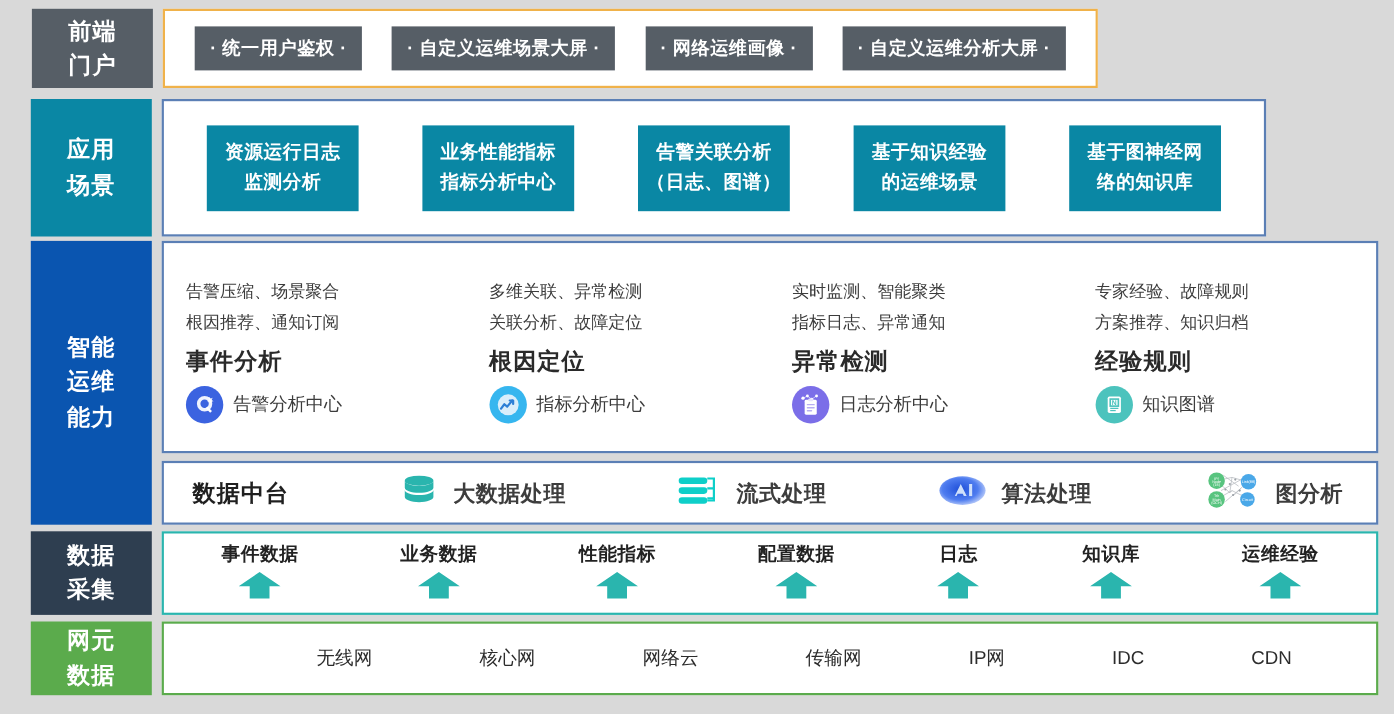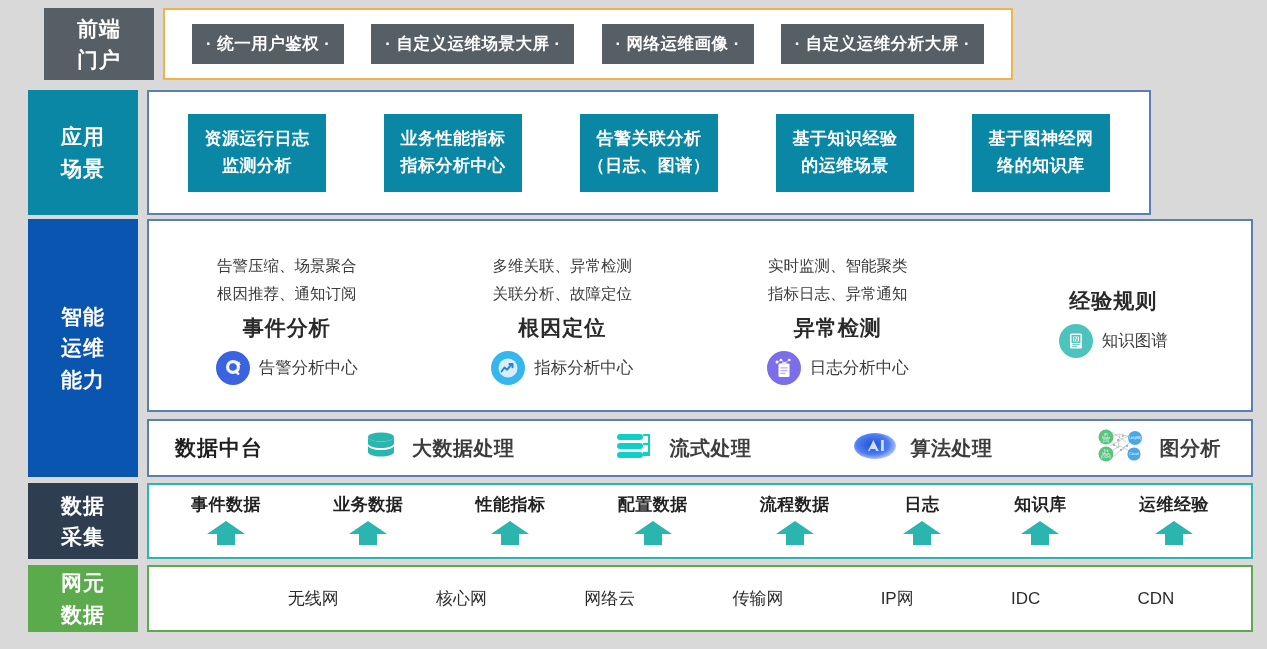--- a/index.html
+++ b/index.html
@@ -49,7 +49,7 @@
   }
 
   
-  #row-portal { left: 16px; top: 8px; width: 1019px; height: 72px; }
+  #row-portal { left: 1px; top: 8px; width: 1019px; height: 72px; }
   #row-portal .band-label { background: #565e66; }
   #row-portal .band-body {
     border: 2px solid #f0b24a;

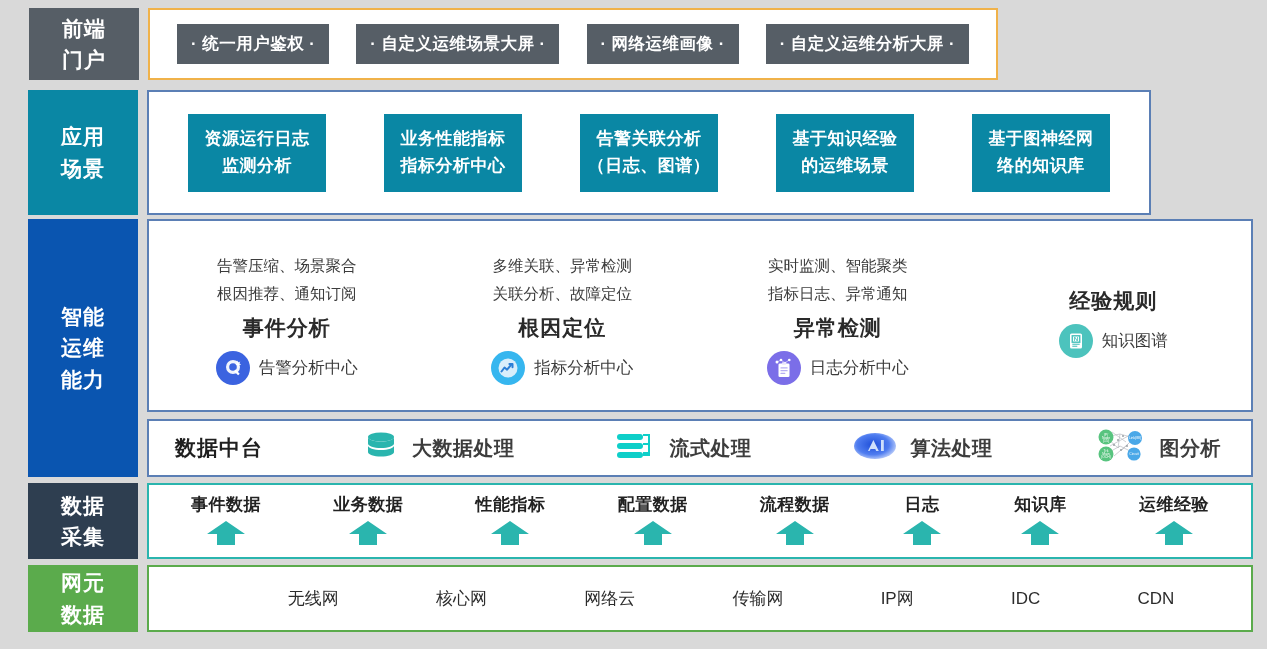--- a/index.html
+++ b/index.html
@@ -117,10 +117,11 @@
     flex: 1 1 25%;
     display: flex;
     flex-direction: column;
-    align-items: center;
+    align-items: flex-start;
     justify-content: center;
     padding-top: 6px;
     box-sizing: border-box;
+    margin-left: 20px;
   }
   .cap-bullets {
     color: #3c3c3c;

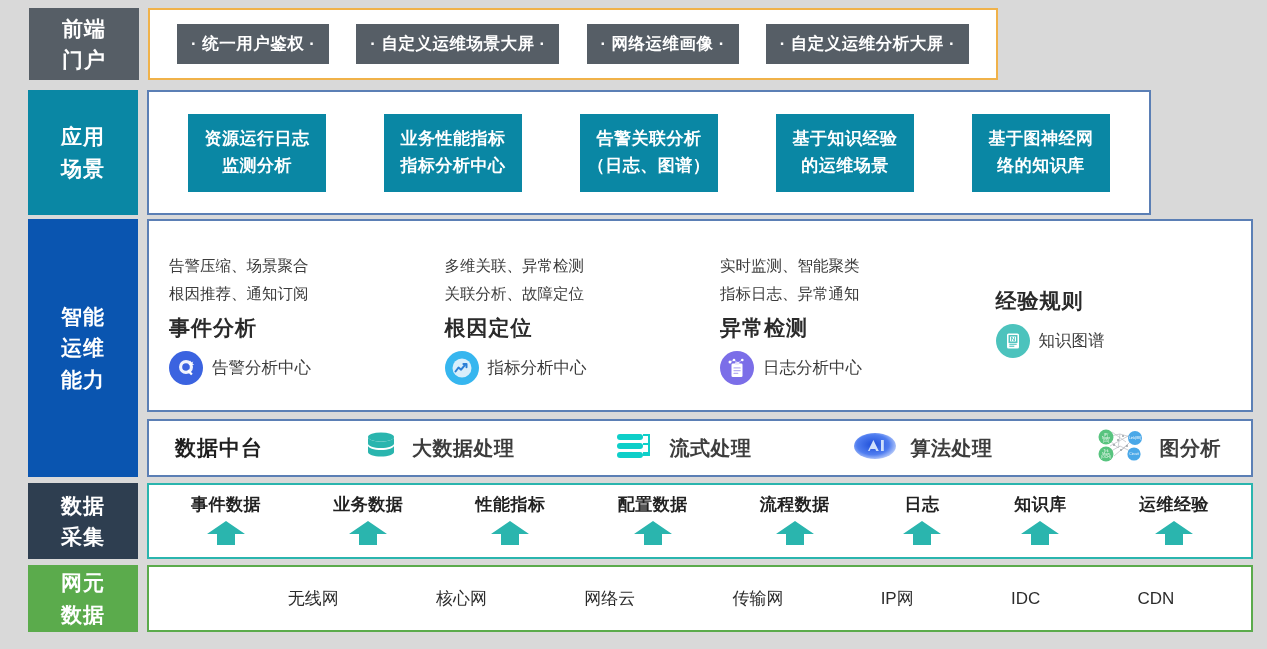--- a/index.html
+++ b/index.html
@@ -356,6 +356,10 @@
         </div>
 
         <div class="cap-col">
+          <div class="cap-bullets">
+            <div>专家经验、故障规则</div>
+            <div>方案推荐、知识归档</div>
+          </div>
           <div class="cap-title">经验规则</div>
           <div class="cap-prod">
             <span class="icon-circle" style="background:#4cc3bd;">

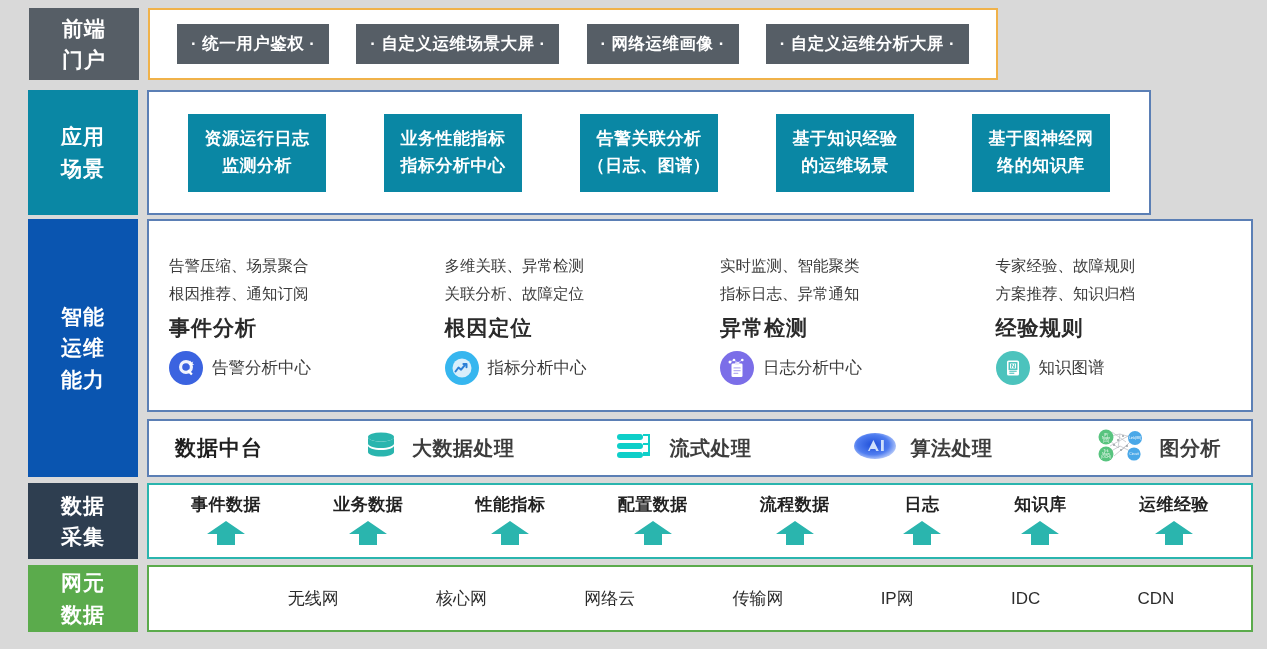--- a/index.html
+++ b/index.html
@@ -506,12 +506,6 @@
             </svg></span>
       </div>
 
-      <div class="collect-cell">
-        <span class="collect-label">流程数据</span>
-        <span class="up-arrow"><svg width="40" height="26" viewBox="0 0 40 26">
-              <path d="M20 1 L39 14 H29 V25 H11 V14 H1 Z" fill="#2ab5ae"></path>
-            </svg></span>
-      </div>
 
       <div class="collect-cell">
         <span class="collect-label">日志</span>

